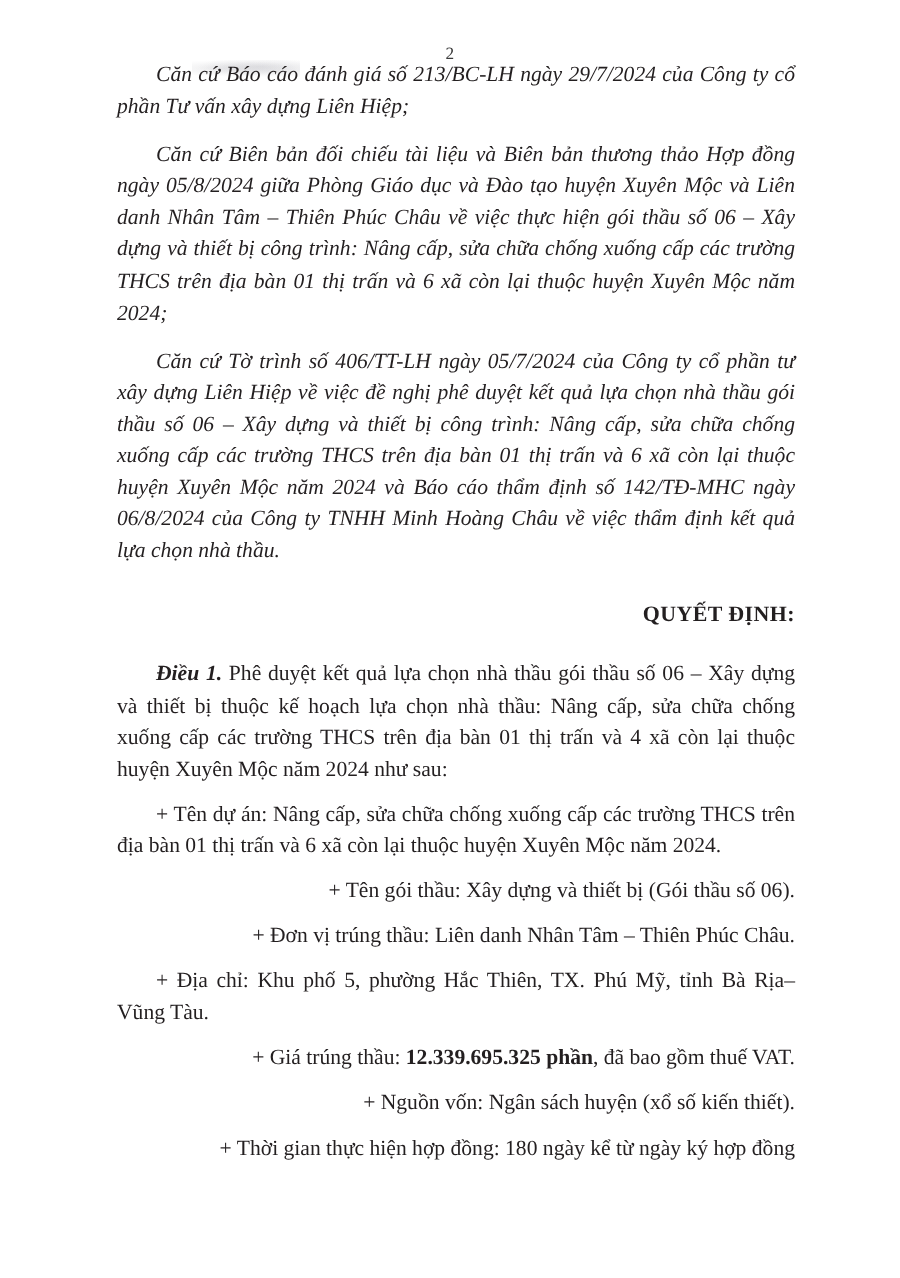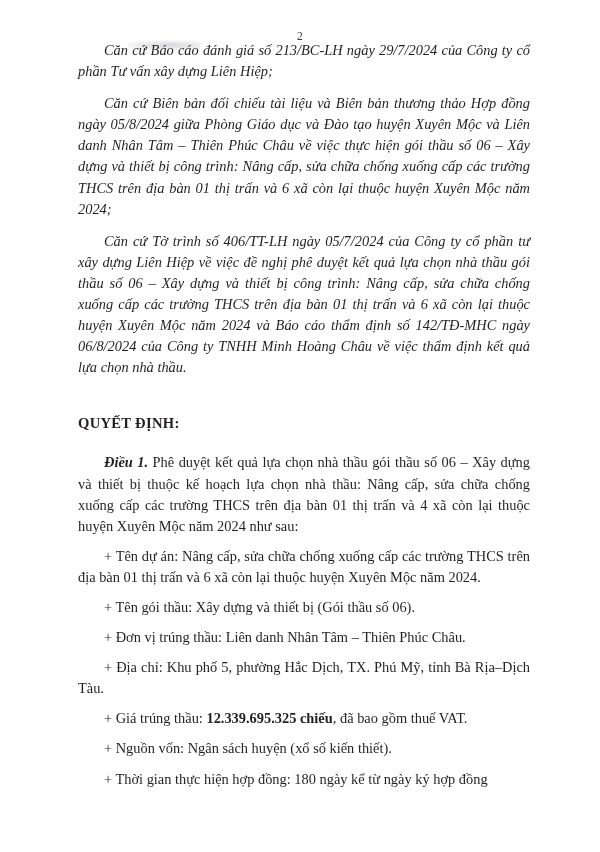--- a/index.html
+++ b/index.html
@@ -80,11 +80,11 @@
     margin-top: 9px;
   }
   .heading-decision {
-    text-align: left;
+    text-align: right;
     font-weight: bold;
     font-size: 14.6px;
     letter-spacing: 0.3px;
-    margin-top: 37px;
+    margin-top: 24px;
     margin-bottom: 20px;
   }
   b, .b { font-weight: bold; }

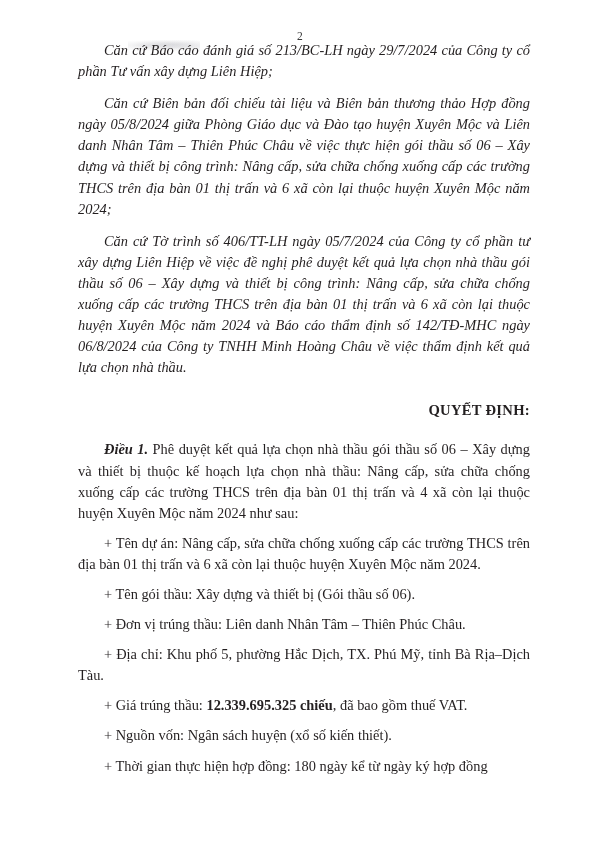--- a/index.html
+++ b/index.html
@@ -71,7 +71,7 @@
   }
   p.bullet {
     text-indent: 26px;
-    text-align: left;
+    text-align: right;
     margin-top: 9px;
   }
   p.bullet-just {

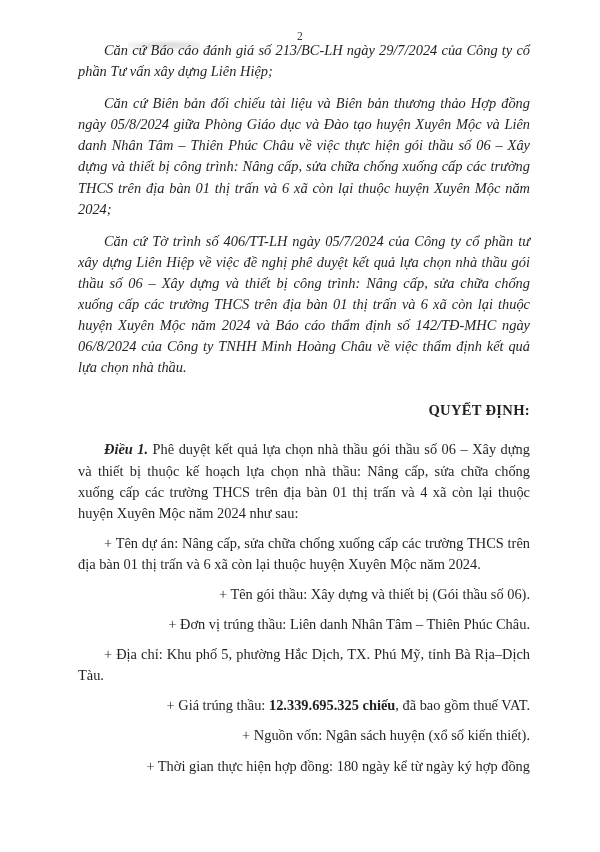--- a/index.html
+++ b/index.html
@@ -116,7 +116,7 @@
 
     <p class="bullet">+ Đơn vị trúng thầu: Liên danh Nhân Tâm – Thiên Phúc Châu.</p>
 
-    <p class="bullet-just">+ Địa chỉ: Khu phố 5, phường Hắc Dịch, TX. Phú Mỹ, tỉnh Bà Rịa–Dịch Tàu.</p>
+    <p class="bullet-just">+ Địa chỉ: Khu phố 5, phường Hắc Thiên, TX. Phú Mỹ, tỉnh Bà Rịa–Vũng Tàu.</p>
 
     <p class="bullet"><span>+ Giá trúng thầu: </span><b>12.339.695.325 chiếu</b><span>, đã bao gồm thuế VAT.</span></p>
 

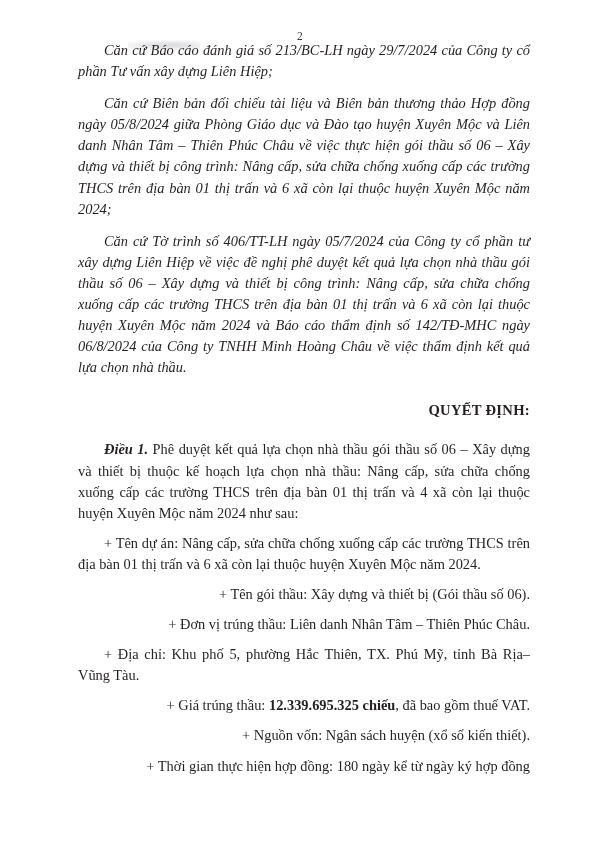--- a/index.html
+++ b/index.html
@@ -118,7 +118,7 @@
 
     <p class="bullet-just">+ Địa chỉ: Khu phố 5, phường Hắc Thiên, TX. Phú Mỹ, tỉnh Bà Rịa–Vũng Tàu.</p>
 
-    <p class="bullet"><span>+ Giá trúng thầu: </span><b>12.339.695.325 chiếu</b><span>, đã bao gồm thuế VAT.</span></p>
+    <p class="bullet"><span>+ Giá trúng thầu: </span><b>12.339.695.325 phần</b><span>, đã bao gồm thuế VAT.</span></p>
 
 
     <p class="bullet">+ Nguồn vốn: Ngân sách huyện (xổ số kiến thiết).</p>

